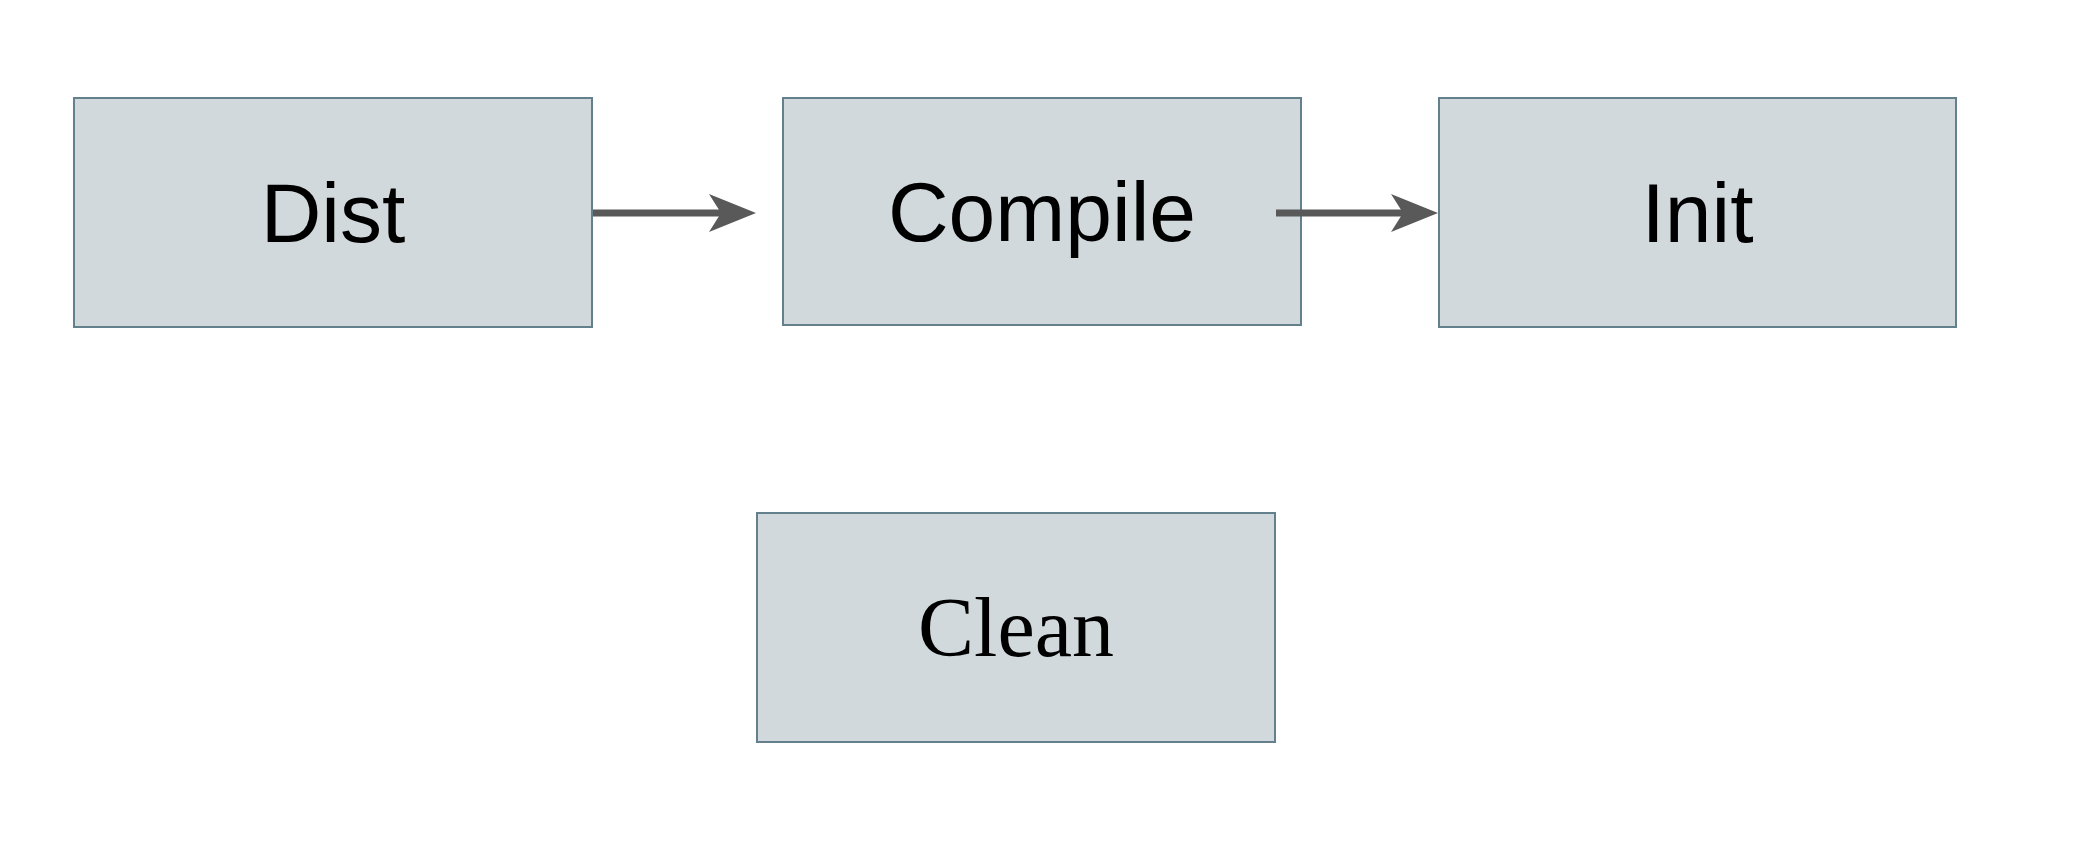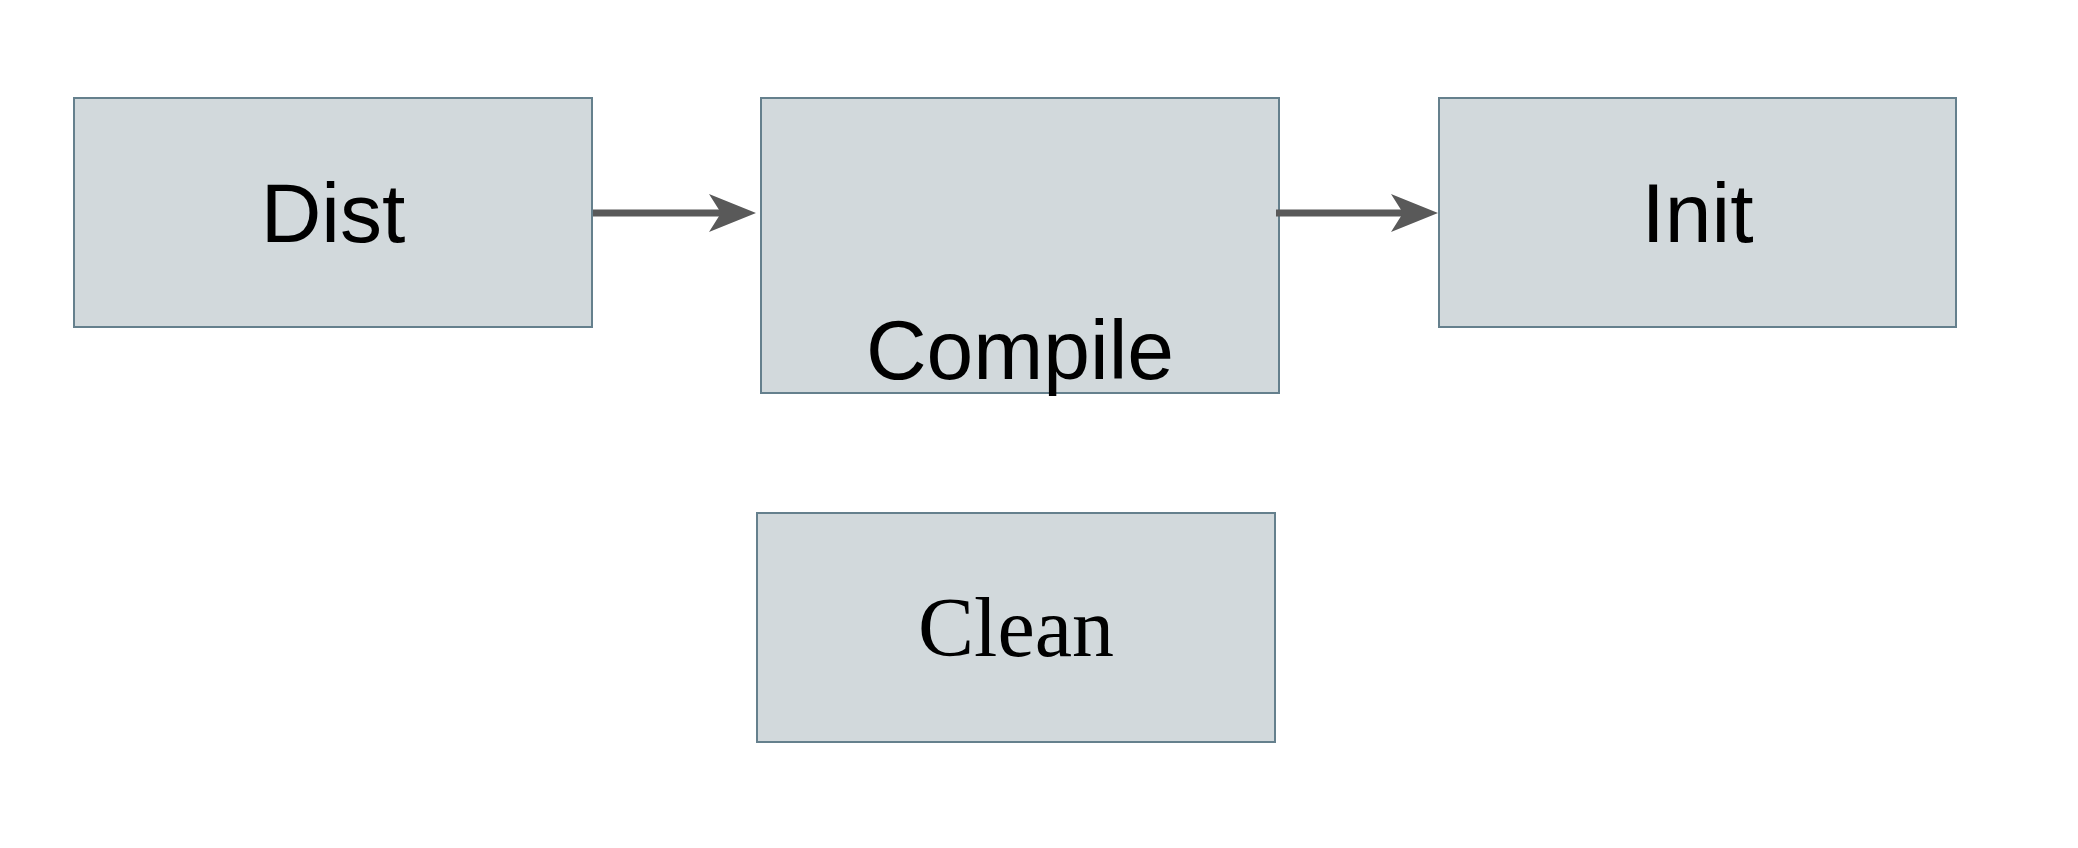--- a/index.html
+++ b/index.html
@@ -39,7 +39,7 @@
     white-space: nowrap;
   }
   .node-dist    { left: 73px;   top: 97px;  width: 520px; height: 231px; }
-  .node-compile { left: 760px;  top: 97px;  width: 520px; height: 297px; align-items: flex-end; }
+  .node-compile { left: 782px;  top: 97px;  width: 520px; height: 229px; }
   .node-init    { left: 1438px; top: 97px;  width: 519px; height: 231px; }
   .node-clean   { left: 756px;  top: 512px; width: 520px; height: 231px; font-family: Liberation Serif, serif; }
   .connector {

